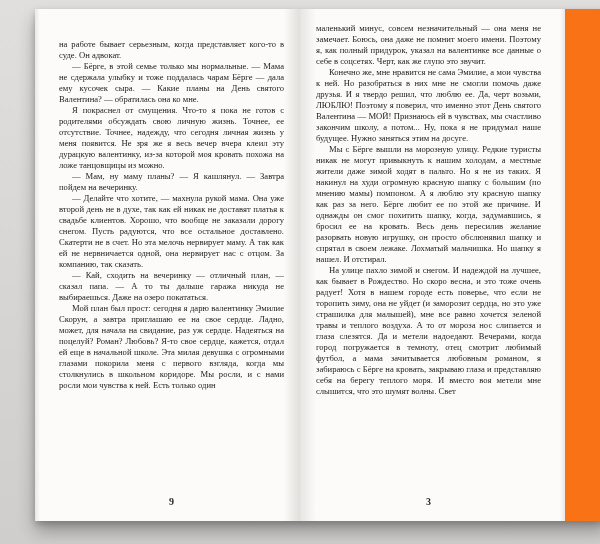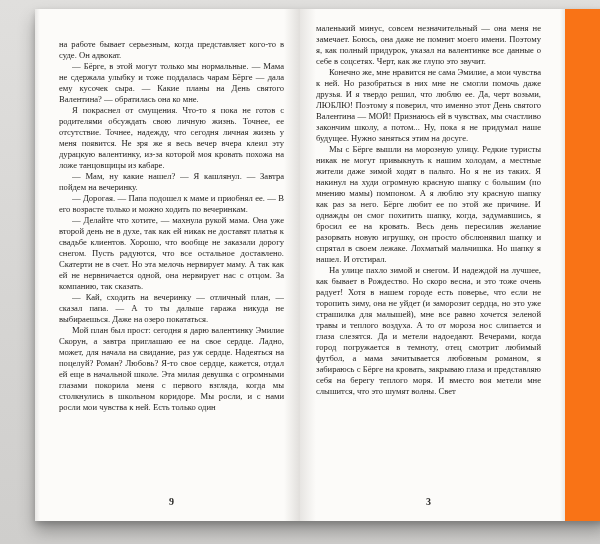--- a/index.html
+++ b/index.html
@@ -94,7 +94,7 @@
     <div class="page page-left">
       <div class="page-text">
           <p class="para no-indent">на работе бывает серьезным, когда представляет кого-то в суде. Он адвокат.</p>
-          <p class="para">— Бёрге, в этой могут только мы нормальные. — Мама не сдержала улыбку и тоже поддалась чарам Бёрге — дала ему кусочек сыра. — Какие планы на День святого Валентина? — обратилась она ко мне.</p>
+          <p class="para">— Бёрге, в этой семье только мы нормальные. — Мама не сдержала улыбку и тоже поддалась чарам Бёрге — дала ему кусочек сыра. — Какие планы на День святого Валентина? — обратилась она ко мне.</p>
           <p class="para">Я покраснел от смущения. Что-то я пока не готов с родителями обсуждать свою личную жизнь. Точнее, ее отсутствие. Точнее, надежду, что сегодня личная жизнь у меня появится. Не зря же я весь вечер вчера клеил эту дурацкую валентинку, из-за которой моя кровать похожа на ложе танцовщицы из кабаре.</p>
           <p class="para">— Мам, ну какие нашел? — Я кашлянул. — Завтра пойдем на вечеринку.</p>
           <p class="para">— Дорогая. — Папа подошел к маме и приобнял ее. — В его возрасте только и можно ходить по вечеринкам.</p>

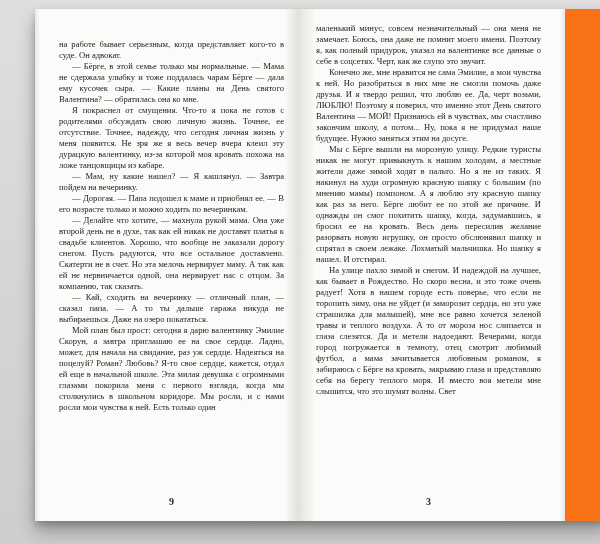--- a/index.html
+++ b/index.html
@@ -95,7 +95,7 @@
       <div class="page-text">
           <p class="para no-indent">на работе бывает серьезным, когда представляет кого-то в суде. Он адвокат.</p>
           <p class="para">— Бёрге, в этой семье только мы нормальные. — Мама не сдержала улыбку и тоже поддалась чарам Бёрге — дала ему кусочек сыра. — Какие планы на День святого Валентина? — обратилась она ко мне.</p>
-          <p class="para">Я покраснел от смущения. Что-то я пока не готов с родителями обсуждать свою личную жизнь. Точнее, ее отсутствие. Точнее, надежду, что сегодня личная жизнь у меня появится. Не зря же я весь вечер вчера клеил эту дурацкую валентинку, из-за которой моя кровать похожа на ложе танцовщицы из кабаре.</p>
+          <p class="para">Я покраснел от смущения. Что-то я пока не готов с родителями обсуждать свою личную жизнь. Точнее, ее отсутствие. Точнее, надежду, что сегодня личная жизнь у меня появится. Не зря же я весь вечер вчера клеил эту дурацкую валентинку, из-за которой моя кровать похожа на ложе танцовщицы из можно.</p>
           <p class="para">— Мам, ну какие нашел? — Я кашлянул. — Завтра пойдем на вечеринку.</p>
           <p class="para">— Дорогая. — Папа подошел к маме и приобнял ее. — В его возрасте только и можно ходить по вечеринкам.</p>
           <p class="para">— Делайте что хотите, — махнула рукой мама. Она уже второй день не в духе, так как ей никак не доставят платья к свадьбе клиентов. Хорошо, что вообще не заказали дорогу снегом. Пусть радуются, что все остальное доставлено. Скатерти не в счет. Но эта мелочь нервирует маму. А так как ей не нервничается одной, она нервирует нас с отцом. За компанию, так сказать.</p>

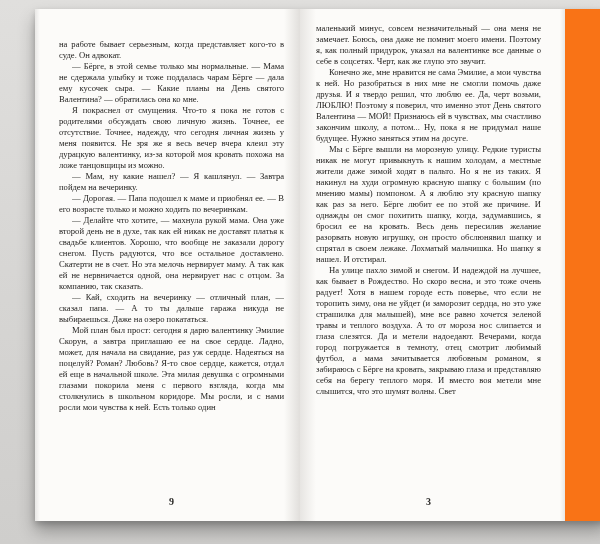--- a/index.html
+++ b/index.html
@@ -96,7 +96,7 @@
           <p class="para no-indent">на работе бывает серьезным, когда представляет кого-то в суде. Он адвокат.</p>
           <p class="para">— Бёрге, в этой семье только мы нормальные. — Мама не сдержала улыбку и тоже поддалась чарам Бёрге — дала ему кусочек сыра. — Какие планы на День святого Валентина? — обратилась она ко мне.</p>
           <p class="para">Я покраснел от смущения. Что-то я пока не готов с родителями обсуждать свою личную жизнь. Точнее, ее отсутствие. Точнее, надежду, что сегодня личная жизнь у меня появится. Не зря же я весь вечер вчера клеил эту дурацкую валентинку, из-за которой моя кровать похожа на ложе танцовщицы из можно.</p>
-          <p class="para">— Мам, ну какие нашел? — Я кашлянул. — Завтра пойдем на вечеринку.</p>
+          <p class="para">— Мам, ну маму планы? — Я кашлянул. — Завтра пойдем на вечеринку.</p>
           <p class="para">— Дорогая. — Папа подошел к маме и приобнял ее. — В его возрасте только и можно ходить по вечеринкам.</p>
           <p class="para">— Делайте что хотите, — махнула рукой мама. Она уже второй день не в духе, так как ей никак не доставят платья к свадьбе клиентов. Хорошо, что вообще не заказали дорогу снегом. Пусть радуются, что все остальное доставлено. Скатерти не в счет. Но эта мелочь нервирует маму. А так как ей не нервничается одной, она нервирует нас с отцом. За компанию, так сказать.</p>
           <p class="para">— Кай, сходить на вечеринку — отличный план, — сказал папа. — А то ты дальше гаража никуда не выбираешься. Даже на озеро покататься.</p>

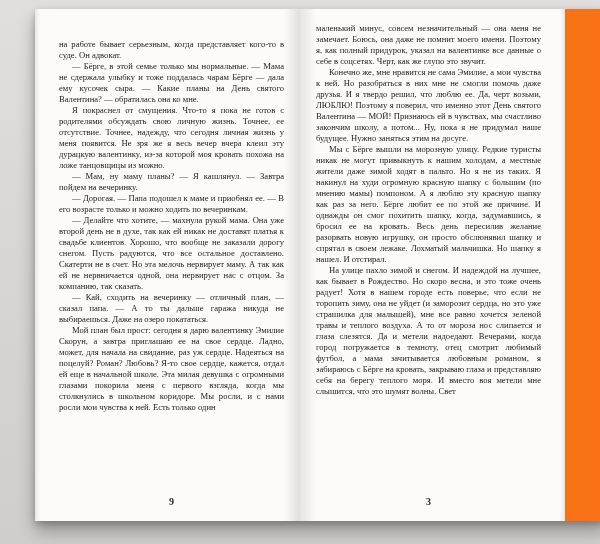--- a/index.html
+++ b/index.html
@@ -97,7 +97,6 @@
           <p class="para">— Бёрге, в этой семье только мы нормальные. — Мама не сдержала улыбку и тоже поддалась чарам Бёрге — дала ему кусочек сыра. — Какие планы на День святого Валентина? — обратилась она ко мне.</p>
           <p class="para">Я покраснел от смущения. Что-то я пока не готов с родителями обсуждать свою личную жизнь. Точнее, ее отсутствие. Точнее, надежду, что сегодня личная жизнь у меня появится. Не зря же я весь вечер вчера клеил эту дурацкую валентинку, из-за которой моя кровать похожа на ложе танцовщицы из можно.</p>
           <p class="para">— Мам, ну маму планы? — Я кашлянул. — Завтра пойдем на вечеринку.</p>
-          <p class="para">— Дорогая. — Папа подошел к маме и приобнял ее. — В его возрасте только и можно ходить по вечеринкам.</p>
           <p class="para">— Делайте что хотите, — махнула рукой мама. Она уже второй день не в духе, так как ей никак не доставят платья к свадьбе клиентов. Хорошо, что вообще не заказали дорогу снегом. Пусть радуются, что все остальное доставлено. Скатерти не в счет. Но эта мелочь нервирует маму. А так как ей не нервничается одной, она нервирует нас с отцом. За компанию, так сказать.</p>
           <p class="para">— Кай, сходить на вечеринку — отличный план, — сказал папа. — А то ты дальше гаража никуда не выбираешься. Даже на озеро покататься.</p>
           <p class="para">Мой план был прост: сегодня я дарю валентинку Эмилие Скорун, а завтра приглашаю ее на свое сердце. Ладно, может, для начала на свидание, раз уж сердце. Надеяться на поцелуй? Роман? Любовь? Я-то свое сердце, кажется, отдал ей еще в начальной школе. Эта милая девушка с огромными глазами покорила меня с первого взгляда, когда мы столкнулись в школьном коридоре. Мы росли, и с нами росли мои чувства к ней. Есть только один</p>

